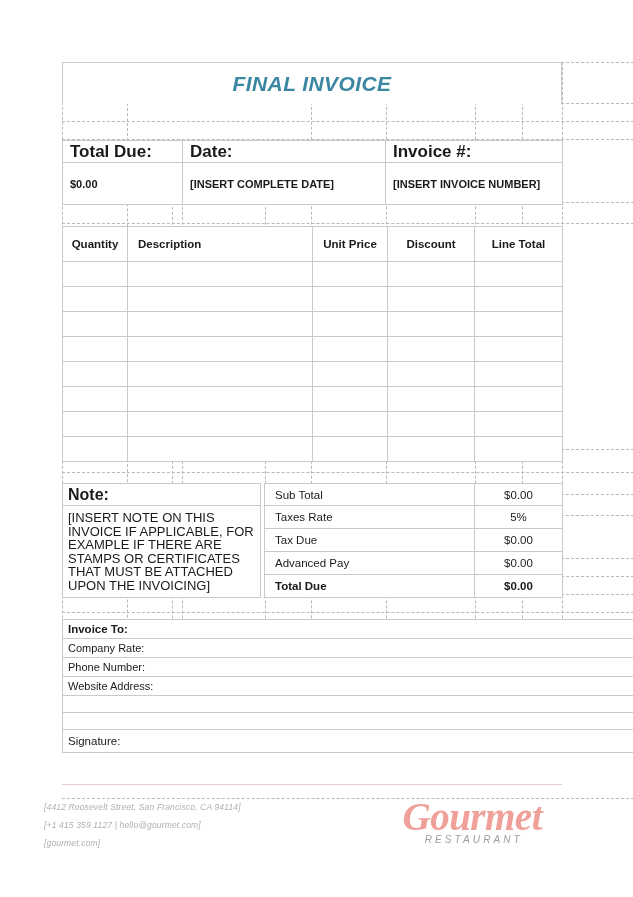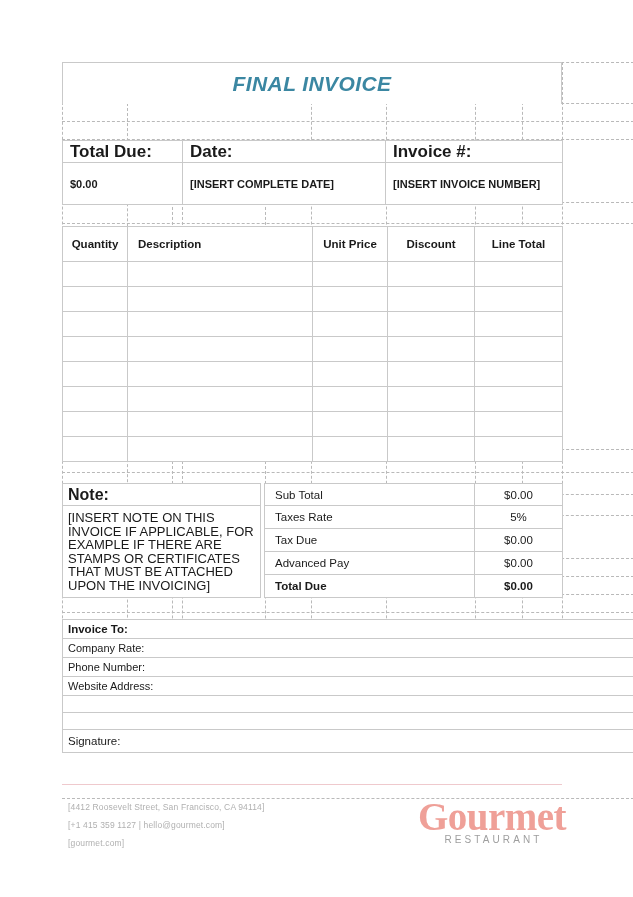--- a/index.html
+++ b/index.html
@@ -190,7 +190,7 @@
   }
   #footer {
     position: absolute;
-    left: 68px;
+    left: 44px;
     top: 798px;
     width: 500px;
     height: 70px;
@@ -198,6 +198,7 @@
     display: flex;
     justify-content: space-between;
     align-items: flex-start;
+    font-style: italic;
   }
   #footer-contact div {
     font-size: 8.5px;

